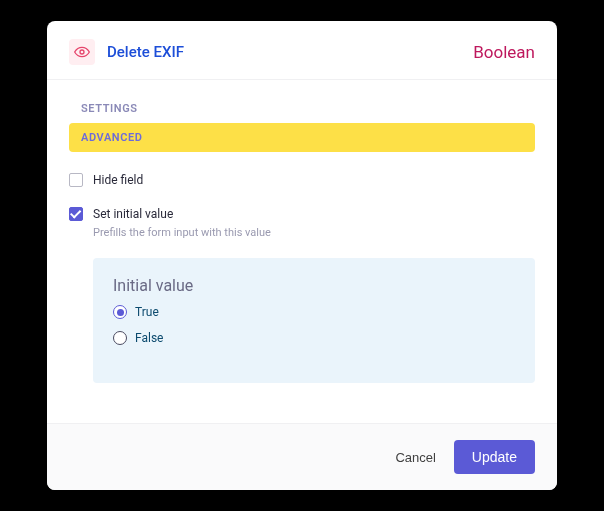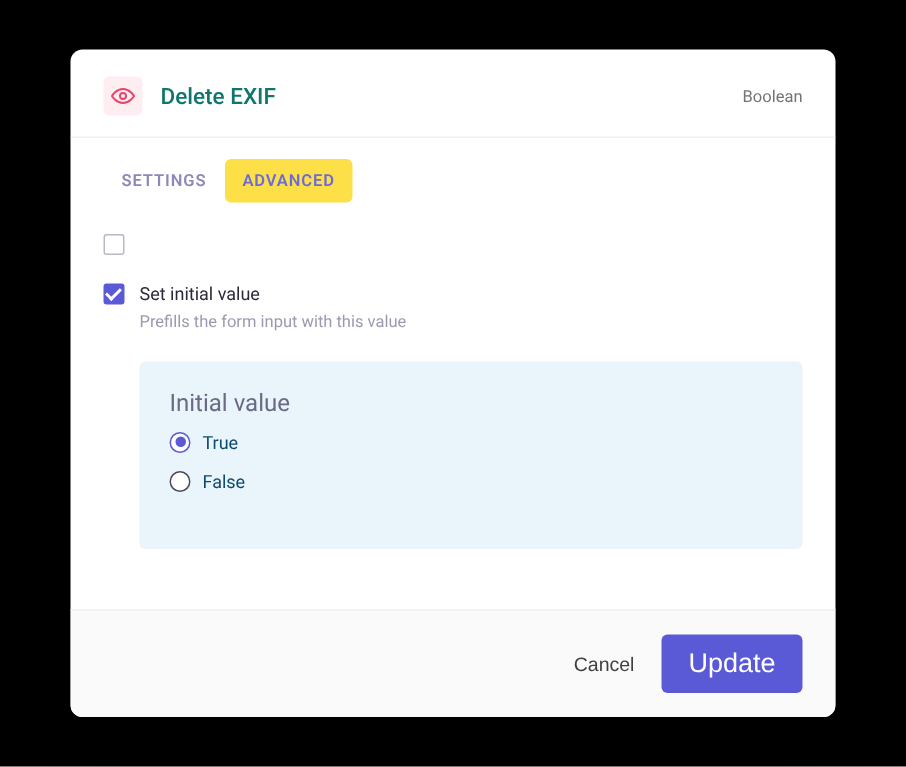--- a/index.html
+++ b/index.html
@@ -43,7 +43,7 @@
       justify-content: center;
     }
     .eye-badge svg { width: 16px; height: 16px; }
-    .title { font-size: 15px; font-weight: 500; color: #0f766e; }
+    .title { font-size: 15px; font-weight: 500; color: #1d4ed8; }
     .type-label { font-size: 11px; color: #737373; font-weight: 400; }
     .tabs {
       display: flex;

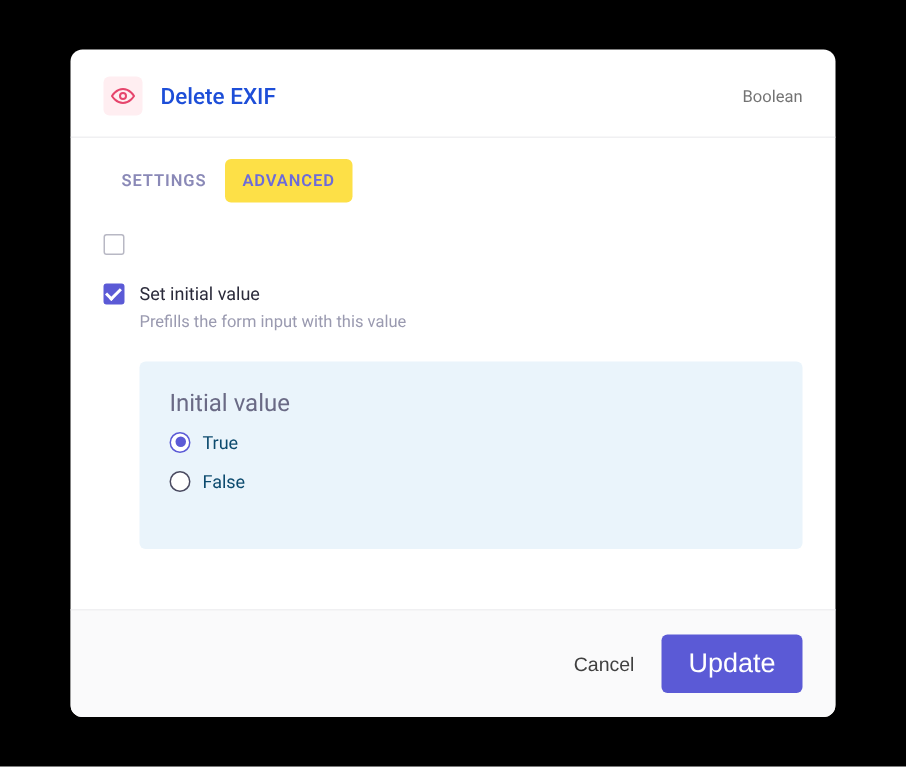--- a/index.html
+++ b/index.html
@@ -44,7 +44,7 @@
     }
     .eye-badge svg { width: 16px; height: 16px; }
     .title { font-size: 15px; font-weight: 500; color: #1d4ed8; }
-    .type-label { font-size: 11px; color: #737373; font-weight: 400; }
+    .type-label { font-size: 17px; color: #be185d; font-weight: 400; }
     .tabs {
       display: flex;
       padding: 14px 22px 0 22px;

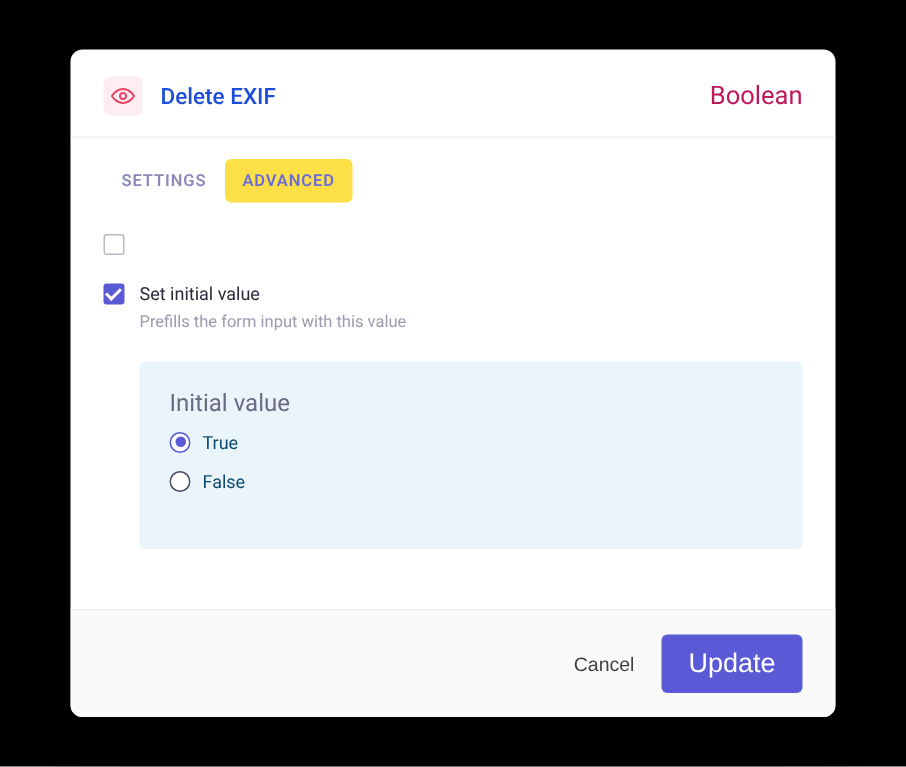--- a/index.html
+++ b/index.html
@@ -48,6 +48,7 @@
     .tabs {
       display: flex;
       padding: 14px 22px 0 22px;
+      flex-direction: column;
     }
     .tab {
       font-size: 11px;

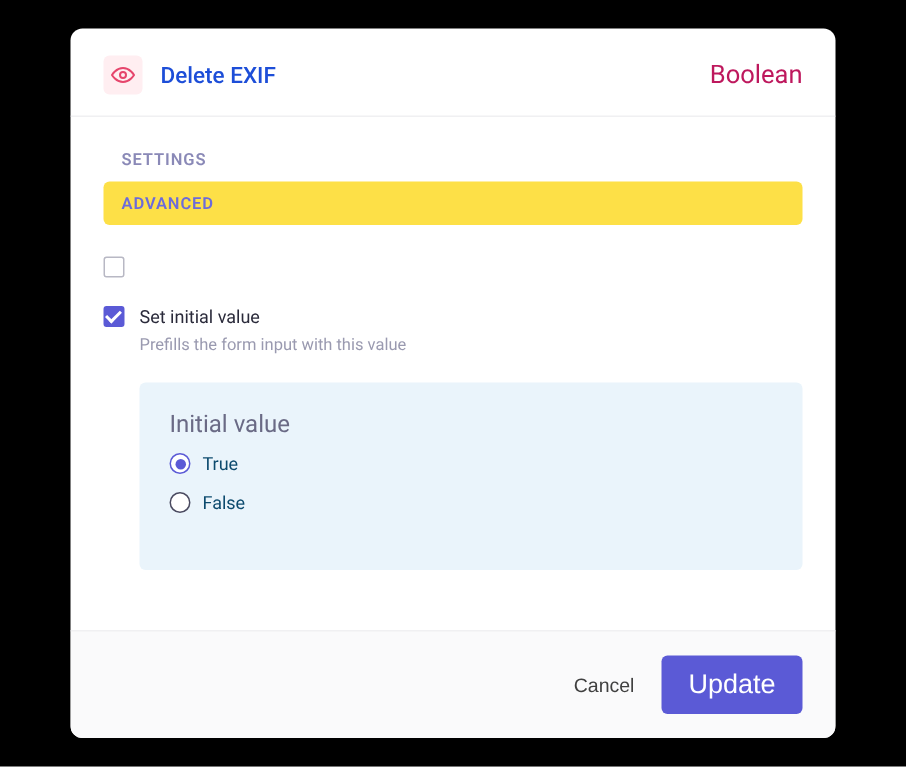--- a/index.html
+++ b/index.html
@@ -192,6 +192,7 @@
     <div class="option">
       <div class="checkbox"></div>
       <div class="option-text">
+        <div class="option-label">Hide field</div>
       </div>
     </div>
 

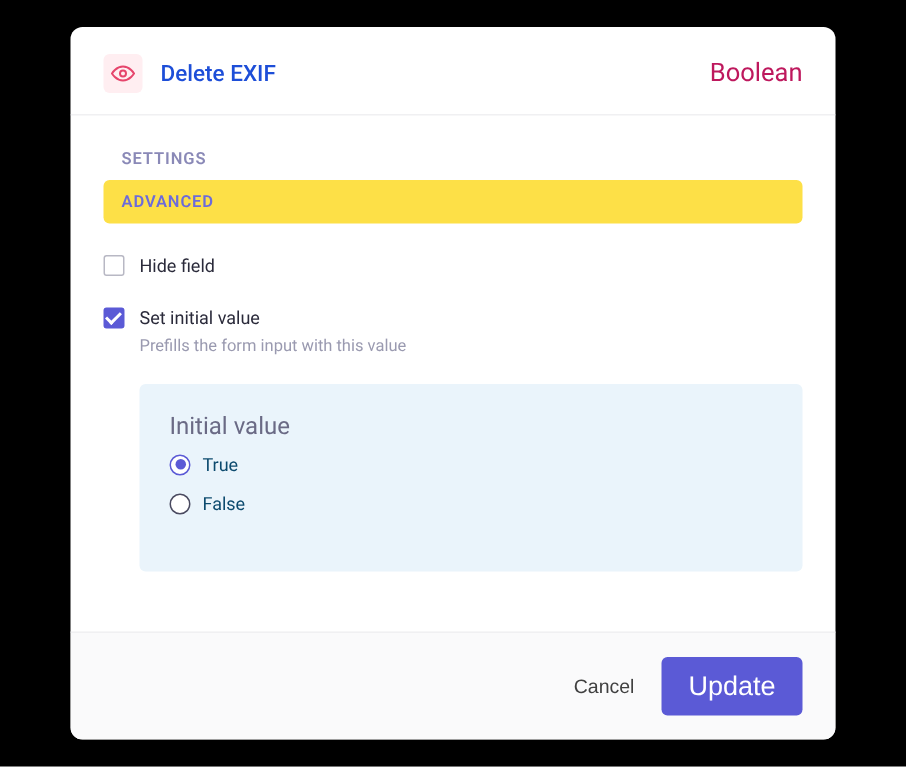--- a/index.html
+++ b/index.html
@@ -156,7 +156,7 @@
     .btn-primary {
       background: #5b5ad6;
       color: #fff;
-      font-size: 18px;
+      font-size: 14px;
       font-weight: 500;
       border: none;
       border-radius: 4px;

